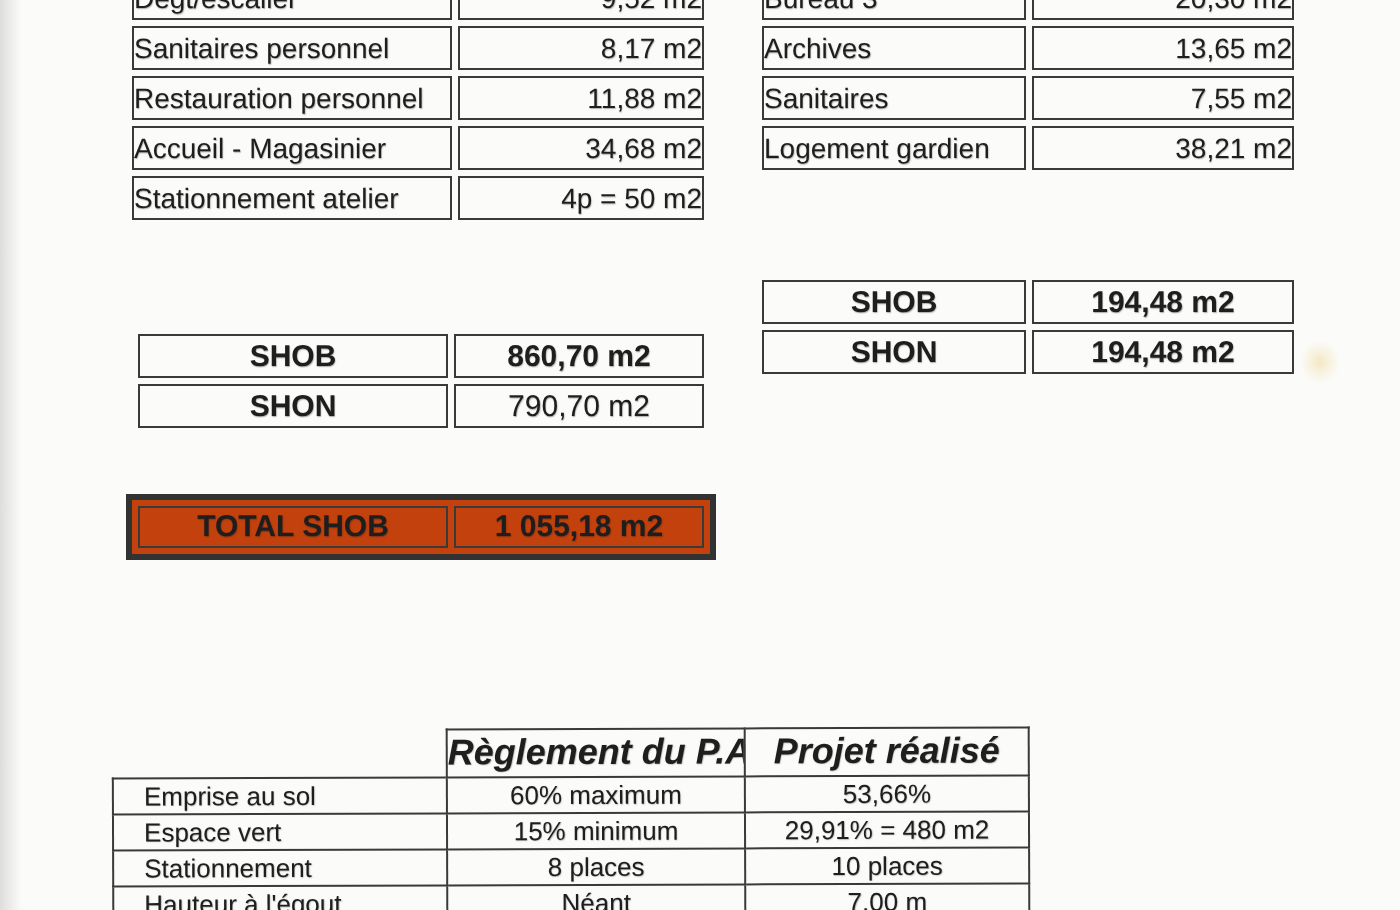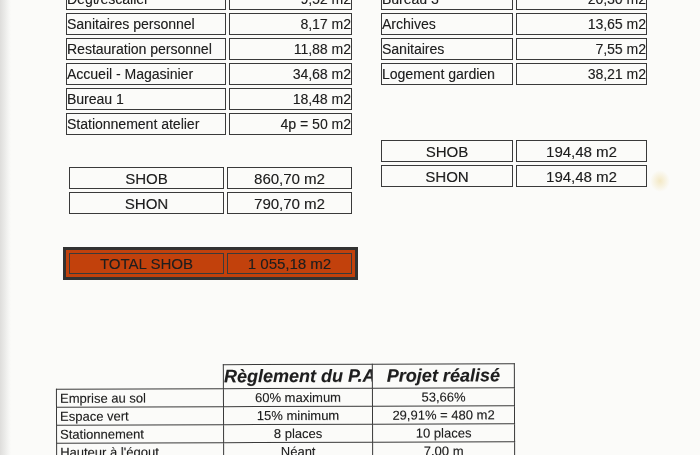--- a/index.html
+++ b/index.html
@@ -103,10 +103,6 @@
       <td class="val">34,68 m2</td>
     </tr>
     <tr>
-      <td class="lbl">Bureau 1</td>
-      <td class="val">18,48 m2</td>
-    </tr>
-    <tr>
       <td class="lbl">Stationnement atelier</td>
       <td class="val">4p = 50 m2</td>
     </tr>

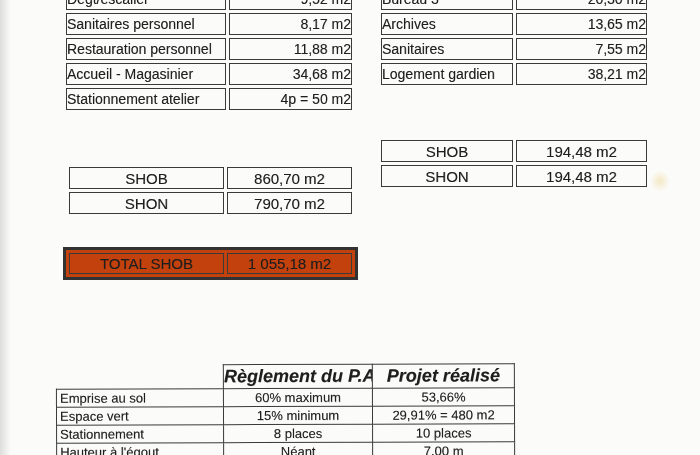--- a/index.html
+++ b/index.html
@@ -37,7 +37,7 @@
   td.val{text-align:right;padding-right:18px;}
   td.val-far{text-align:right;padding-right:27px;}
   td.ctr{text-align:center;}
-  .b{font-weight:normal;}
+  .b{font-weight:bold;}
   
   #tbl-detail-left {left:63px;top:-15px;width:292px;}
   #tbl-detail-left  col.c1{width:160px;}

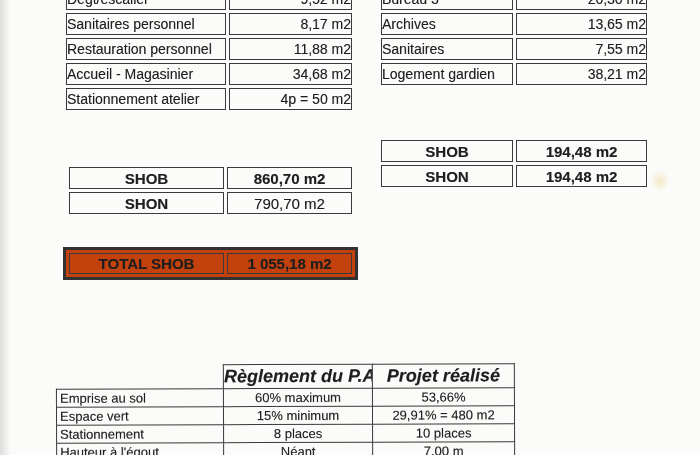--- a/index.html
+++ b/index.html
@@ -71,7 +71,7 @@
   #tbl-regs th{height:23px;font-size:18px;font-style:italic;font-weight:bold;text-align:center;}
   #tbl-regs th.empty{border:none;background:transparent;}
   #tbl-regs td{height:17px;font-size:13px;}
-  #tbl-regs td.lbl{padding-left:3px;}
+  #tbl-regs td.lbl{padding-left:15px;}
 </style>
 </head>
 <body>

